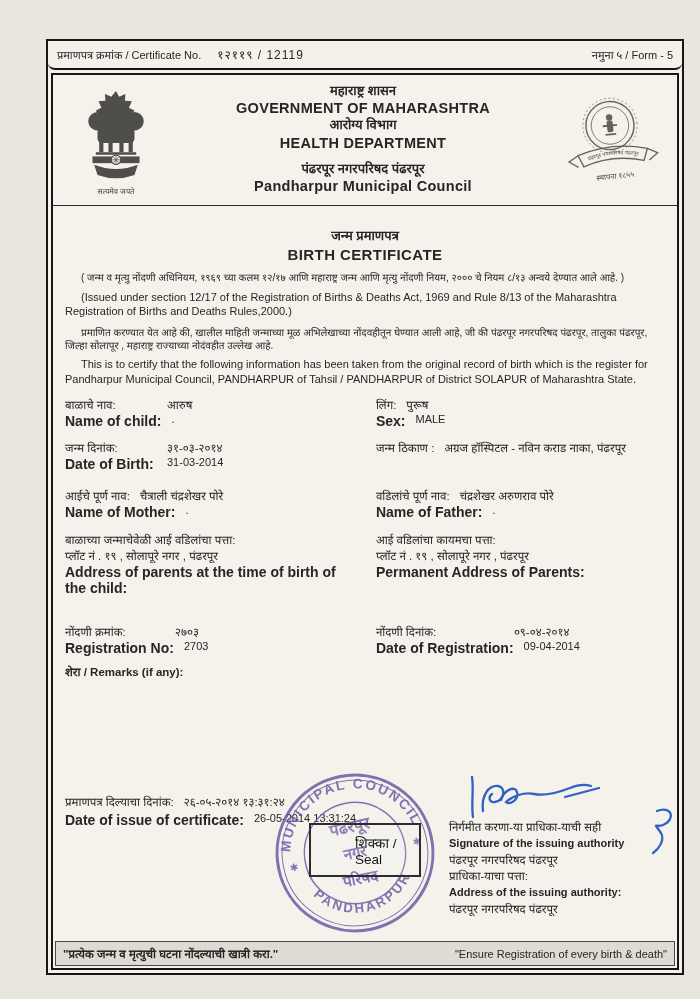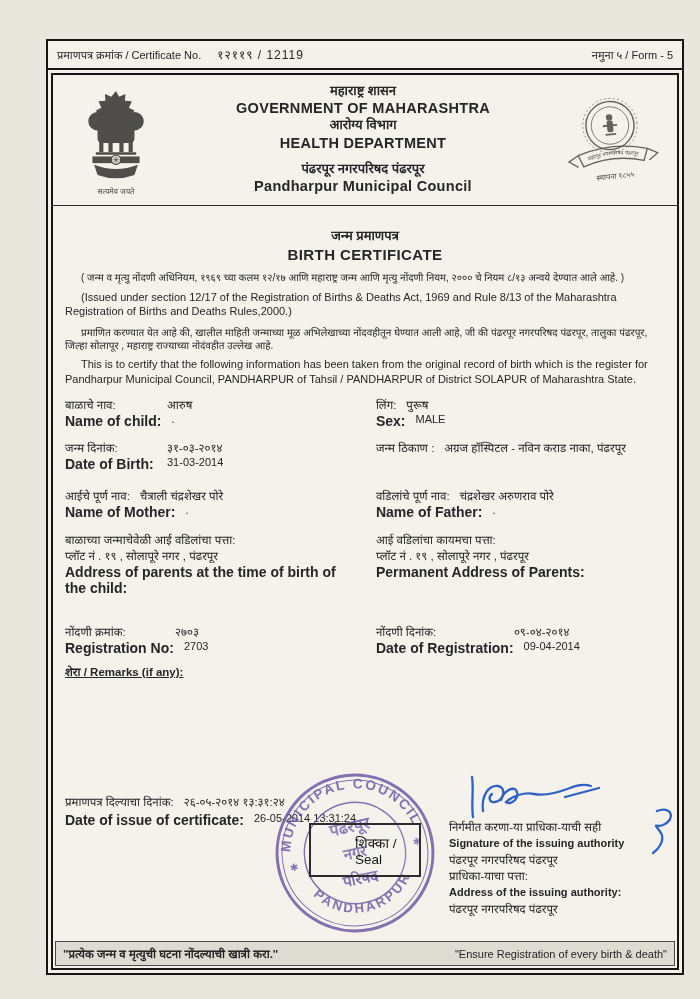--- a/index.html
+++ b/index.html
@@ -16,7 +16,7 @@
   }
   .strip{
     flex:none;height:27px;display:flex;align-items:center;justify-content:space-between;
-    padding:0 9px;border-bottom:2px solid #161616;font-size:11px;
+    padding:0 9px;border-bottom:2px solid #161616;font-size:11px;border-radius:7px;
   }
   .strip .left{display:flex;gap:16px;align-items:center;}
   .strip .cert-val{font-size:12px;letter-spacing:1px;}

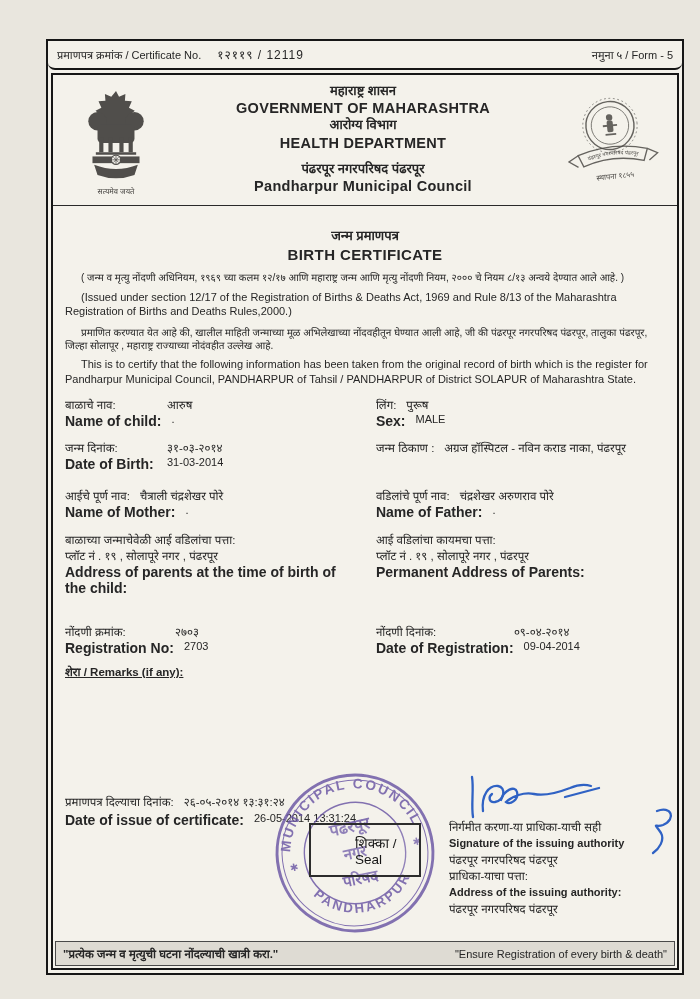--- a/index.html
+++ b/index.html
@@ -48,7 +48,7 @@
   .val{font-size:11.5px;}
   .val.en{font-size:11px;}
   .rowgap{height:9px;}
-  .remarks{font-size:11px;margin-top:7px;text-decoration:underline;}
+  .remarks{font-size:11px;margin-top:7px;}
   .remarks .dev{font-size:11.5px;font-weight:normal;}
   .spacer{flex:1;}
   .bottom{position:relative;height:158px;flex:none;}

